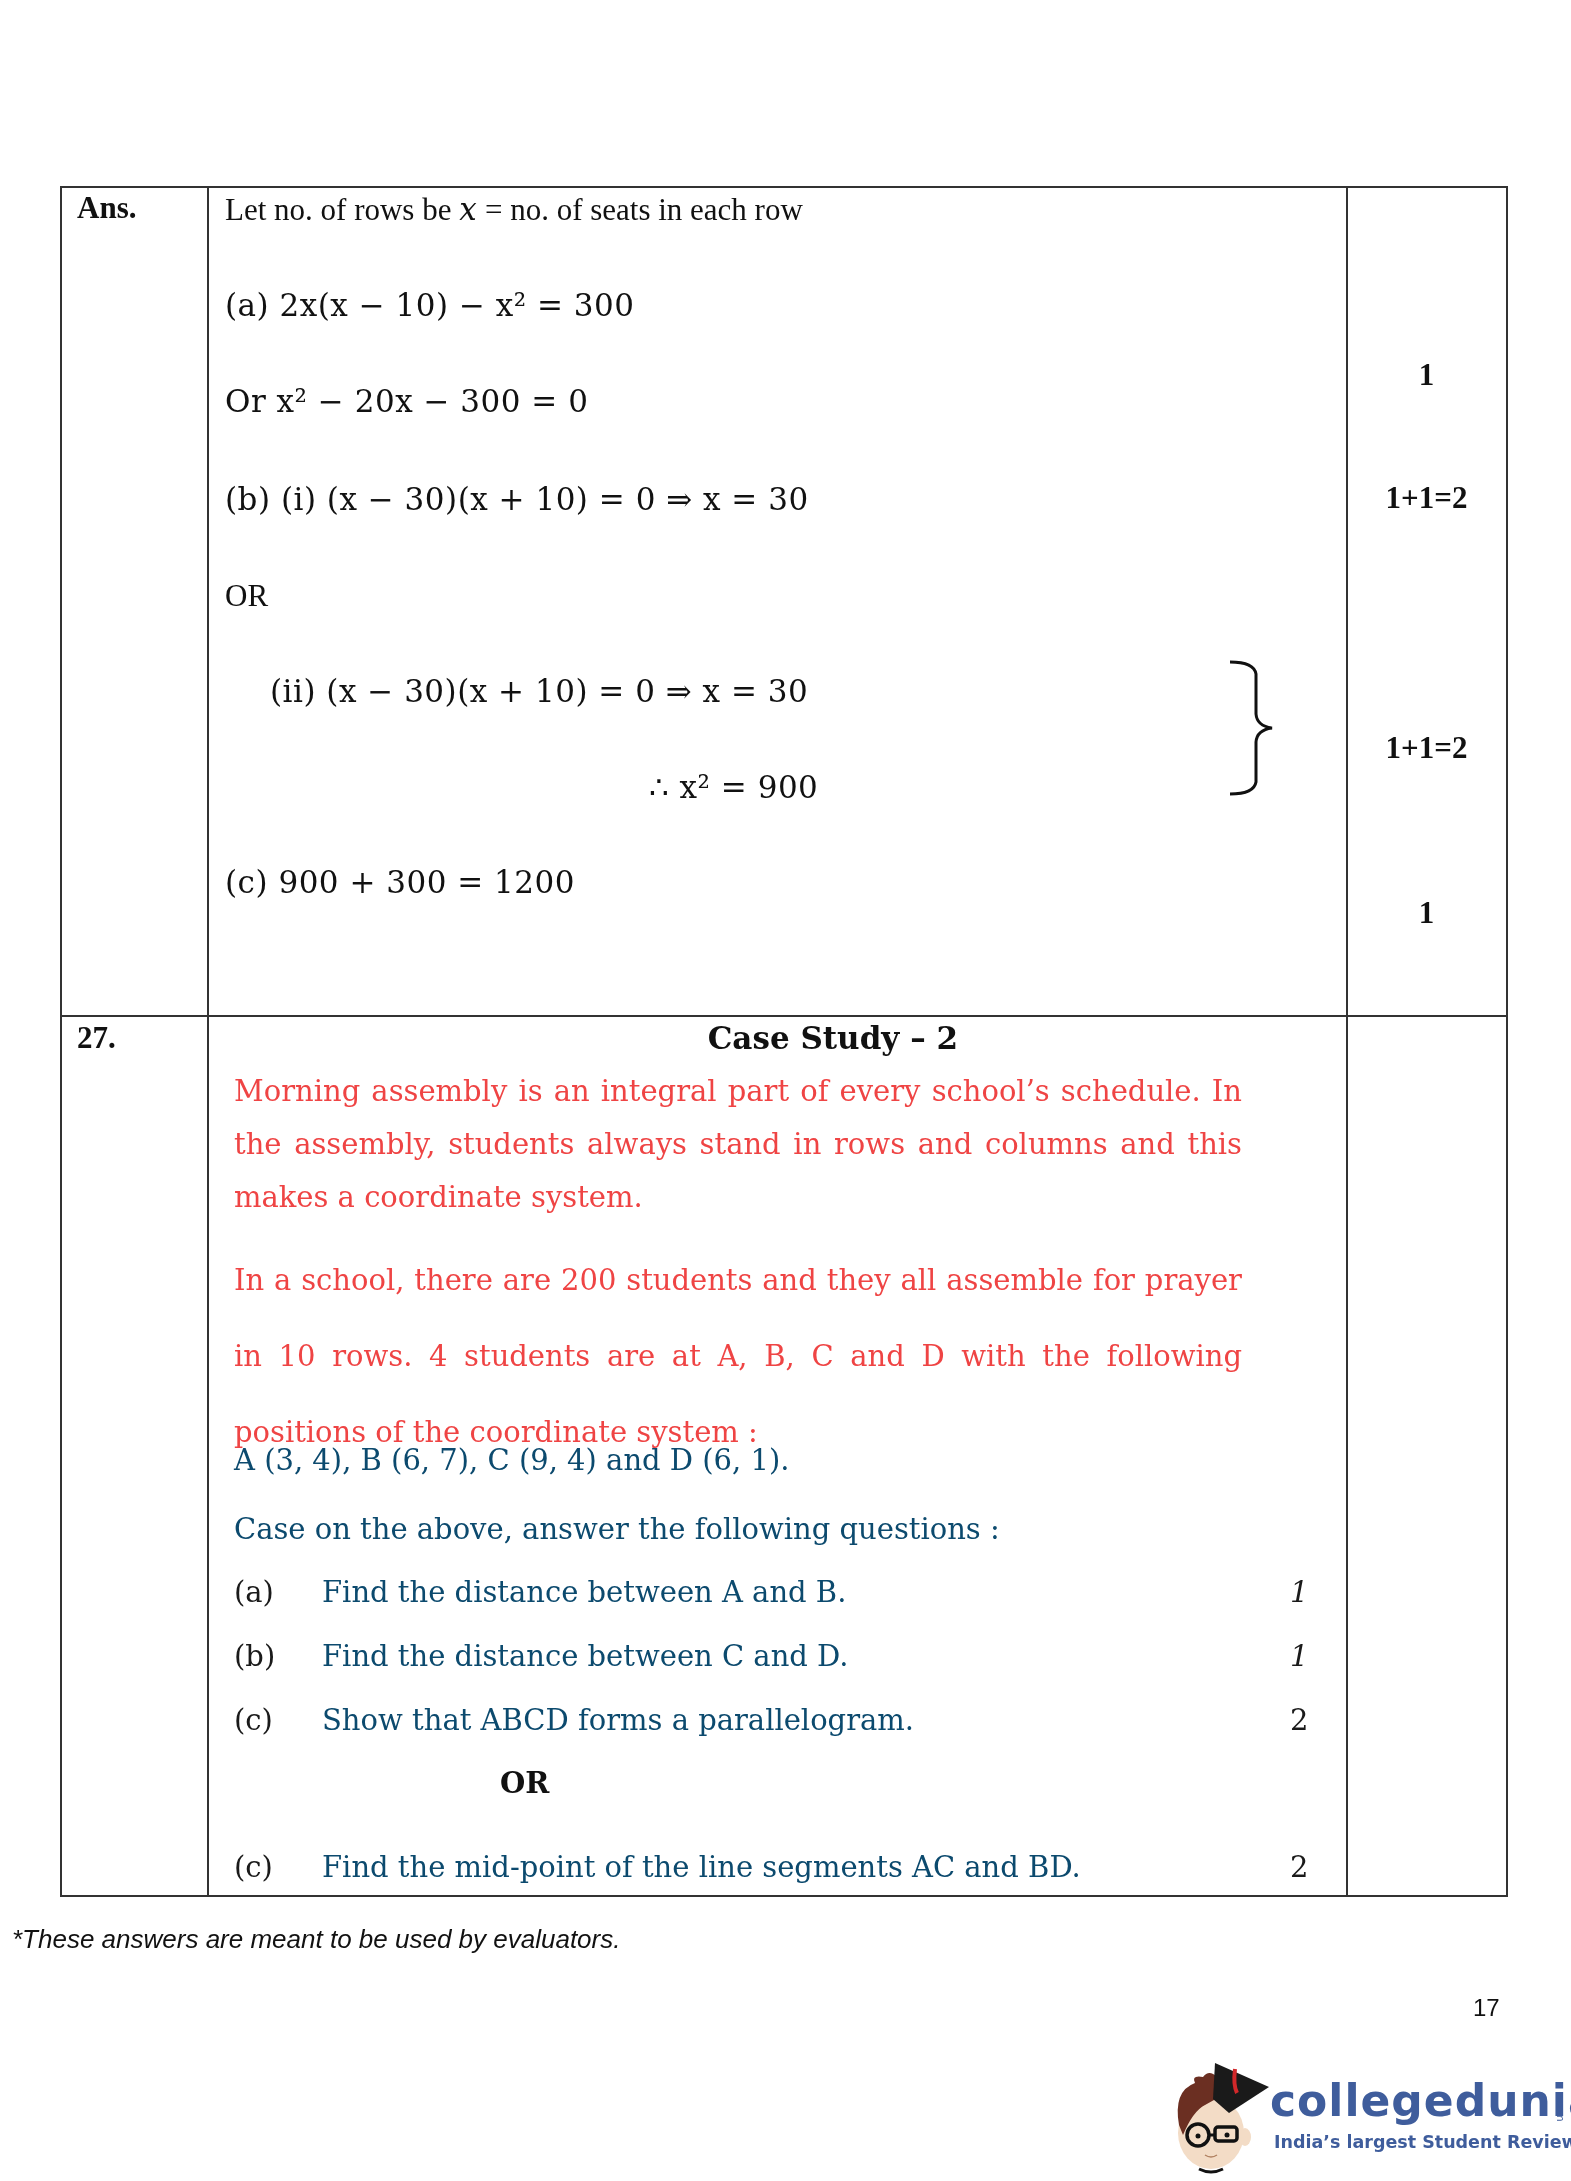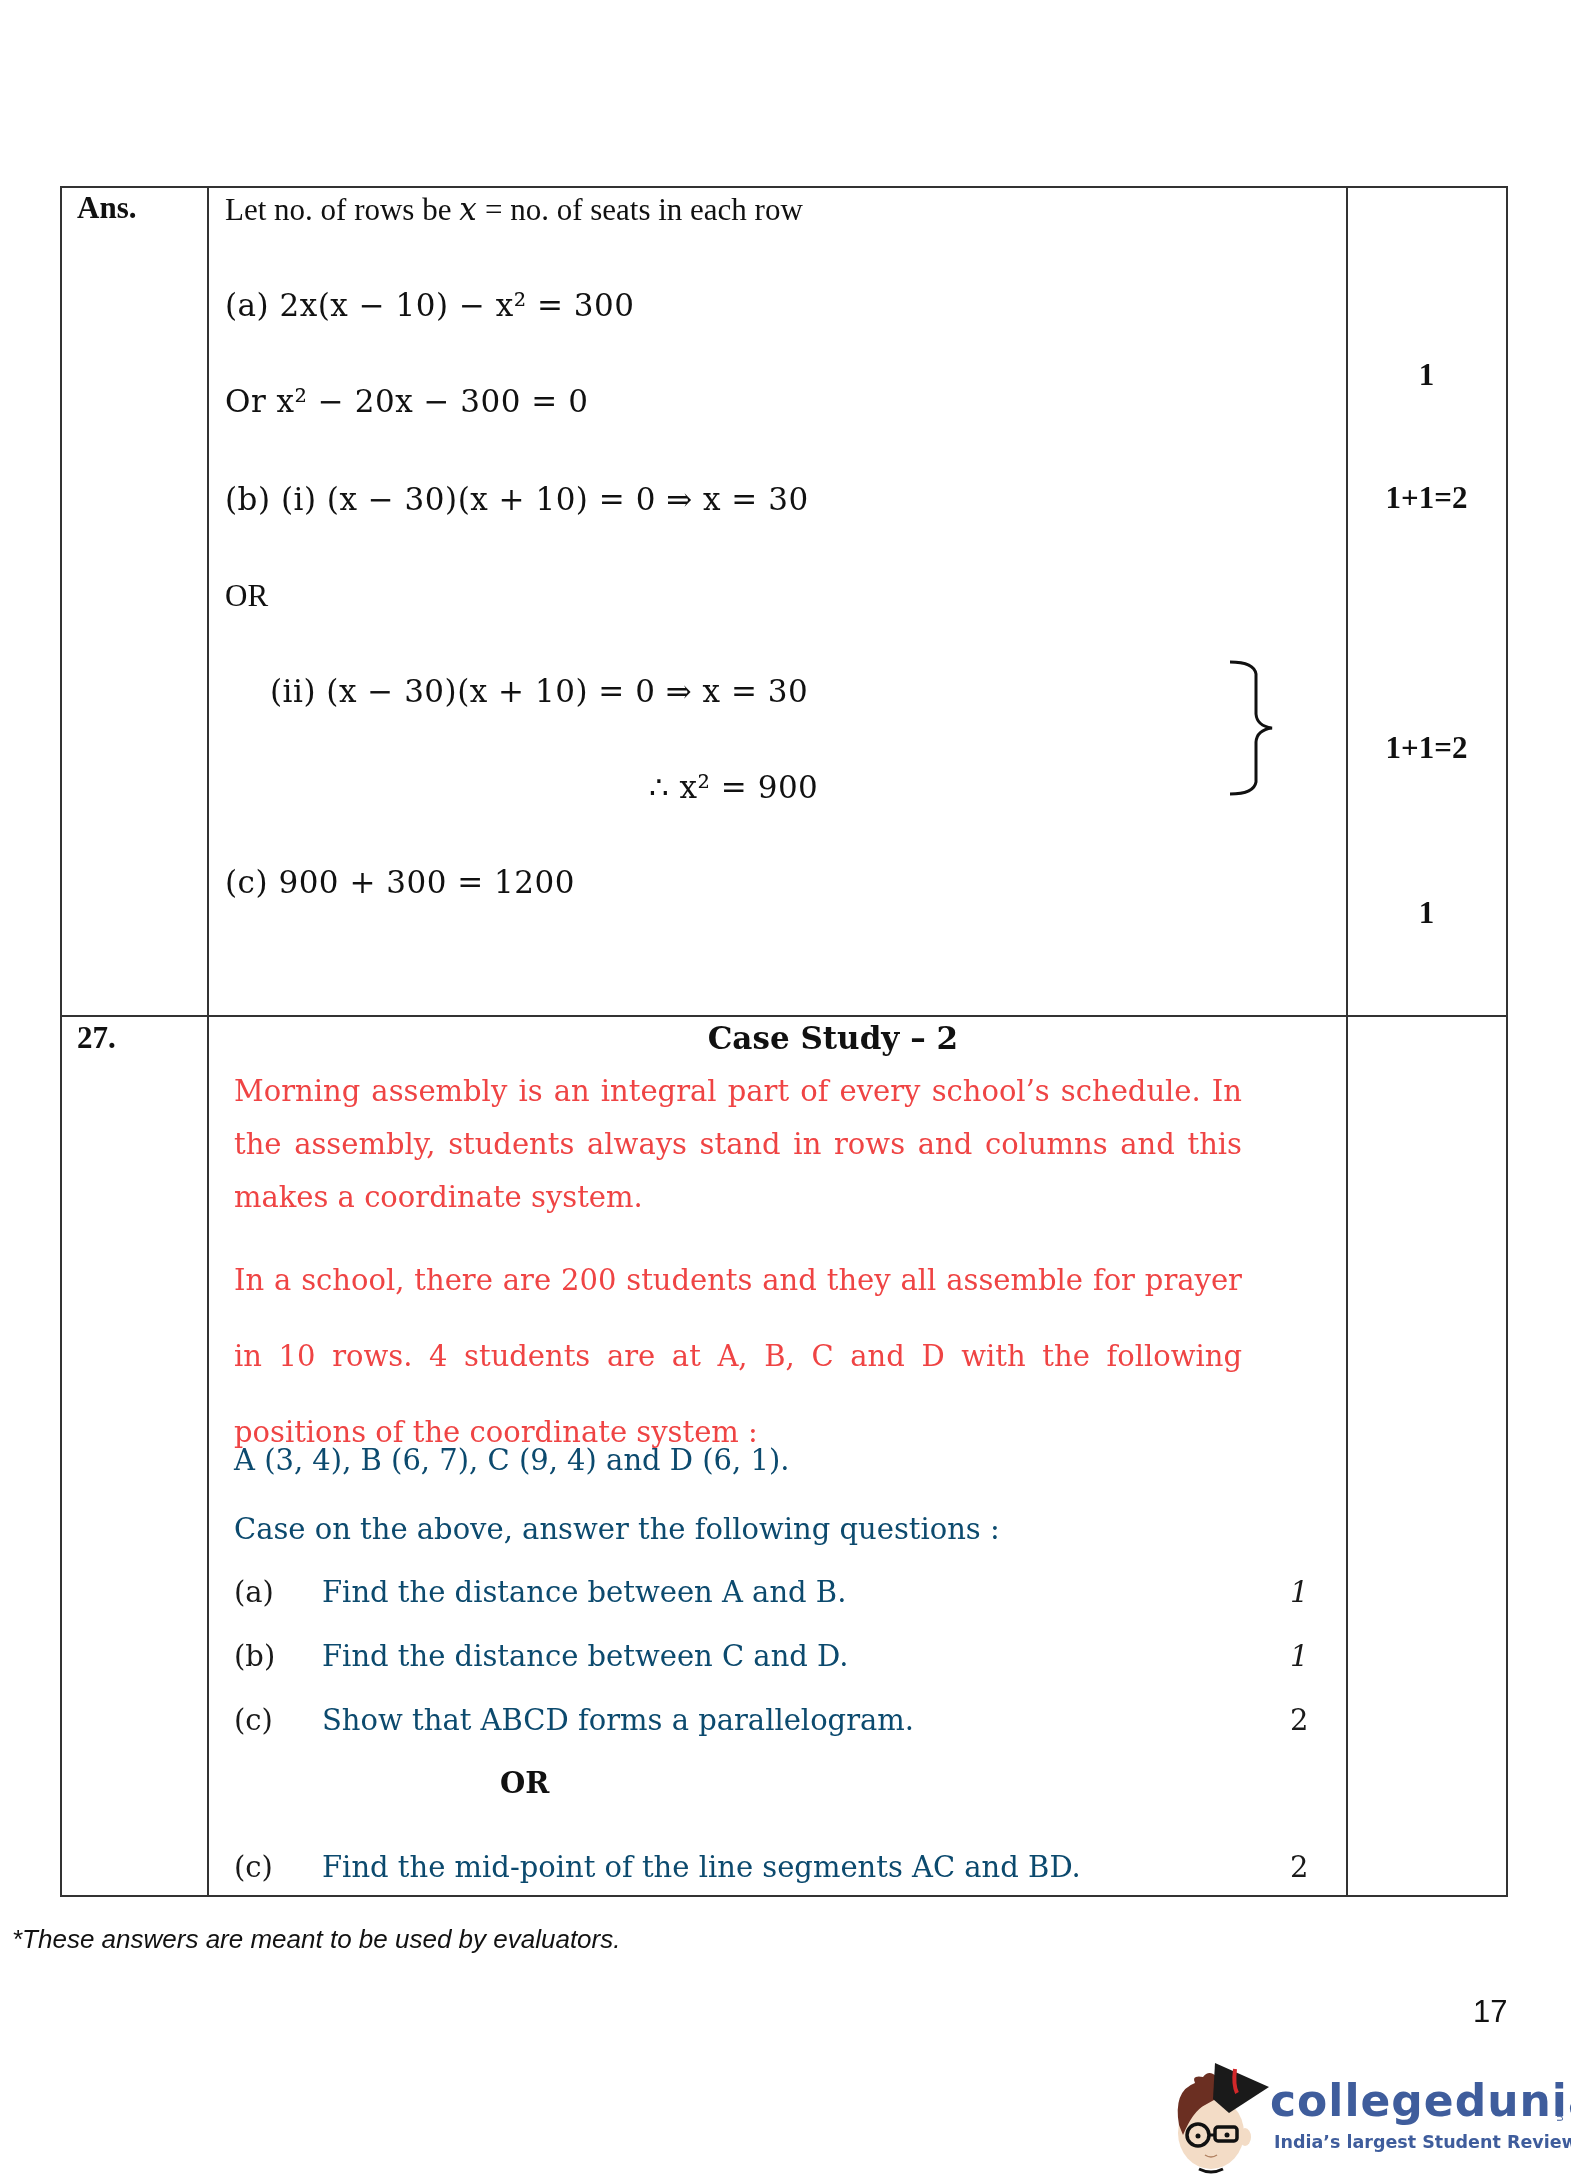--- a/index.html
+++ b/index.html
@@ -27,7 +27,7 @@
   .or-mid { font-size: 29px; font-weight: bold; }
 
   .footnote { font-size: 26px; font-style: italic; }
-  .pageno { font-size: 31px; }
+  .pageno { font-size: 24px; }
 
   .logo-word { font-family: "DejaVu Sans", "Liberation Sans", sans-serif; font-size: 44px; font-weight: bold; color: #3f5d9c; letter-spacing: 1px; }
   .logo-dotcom { font-family: "DejaVu Sans", sans-serif; font-size: 10px; color: #3f5d9c; transform: rotate(90deg); transform-origin: left top; }

